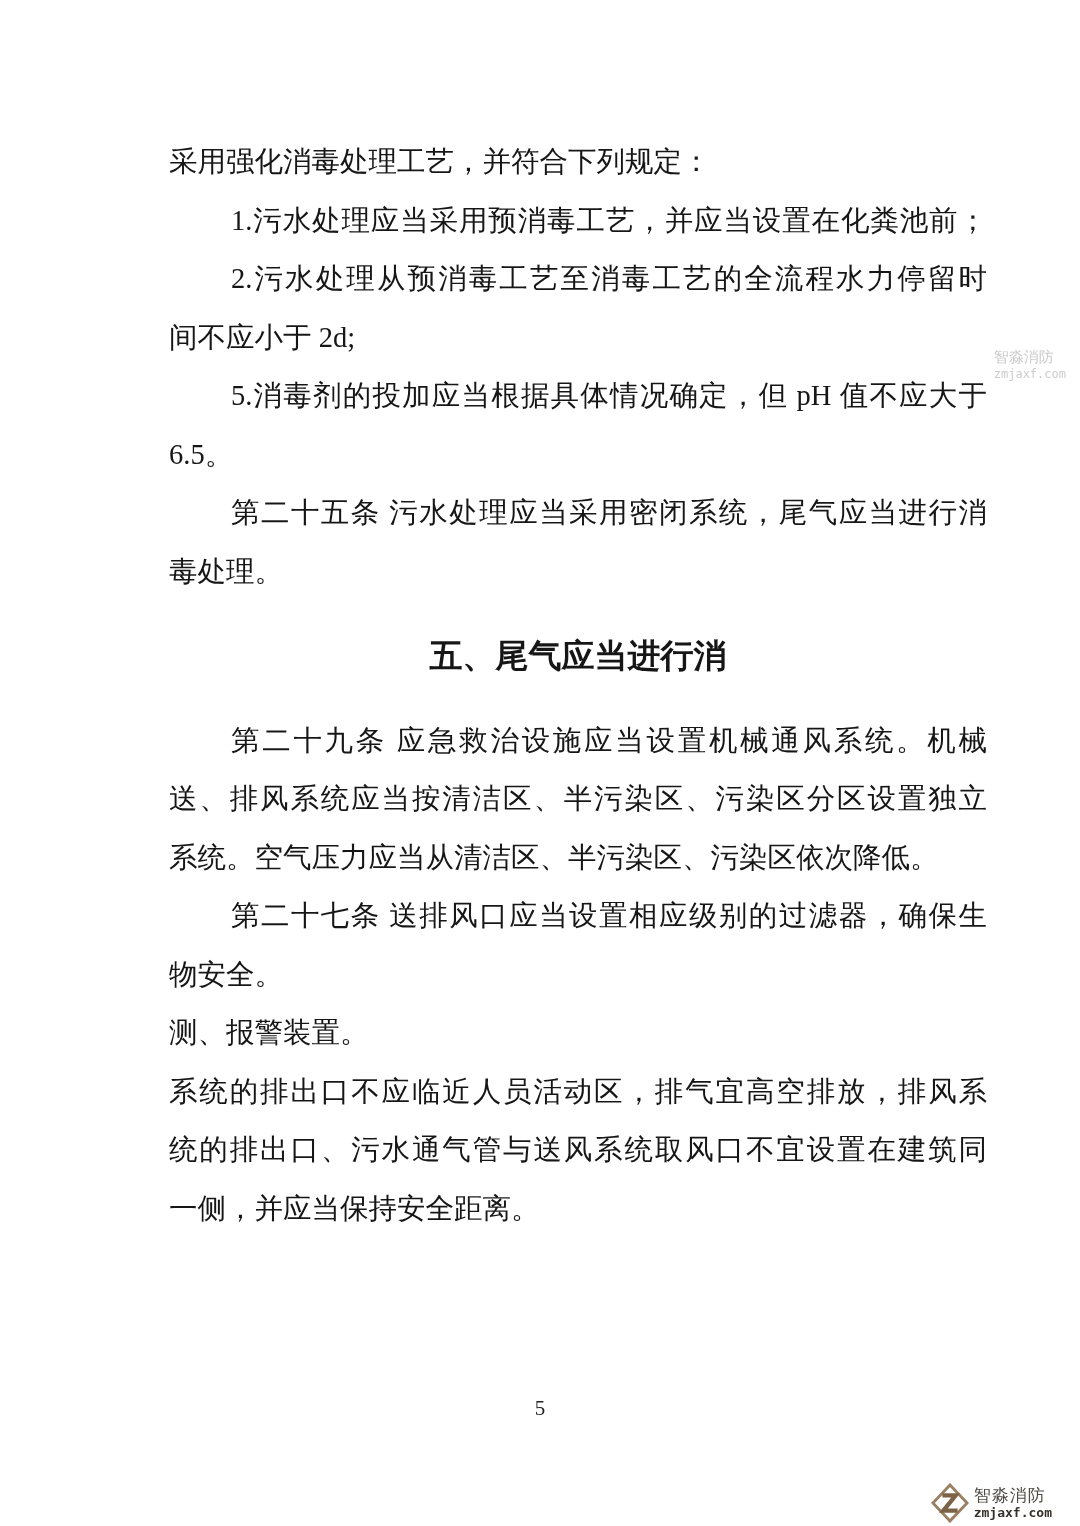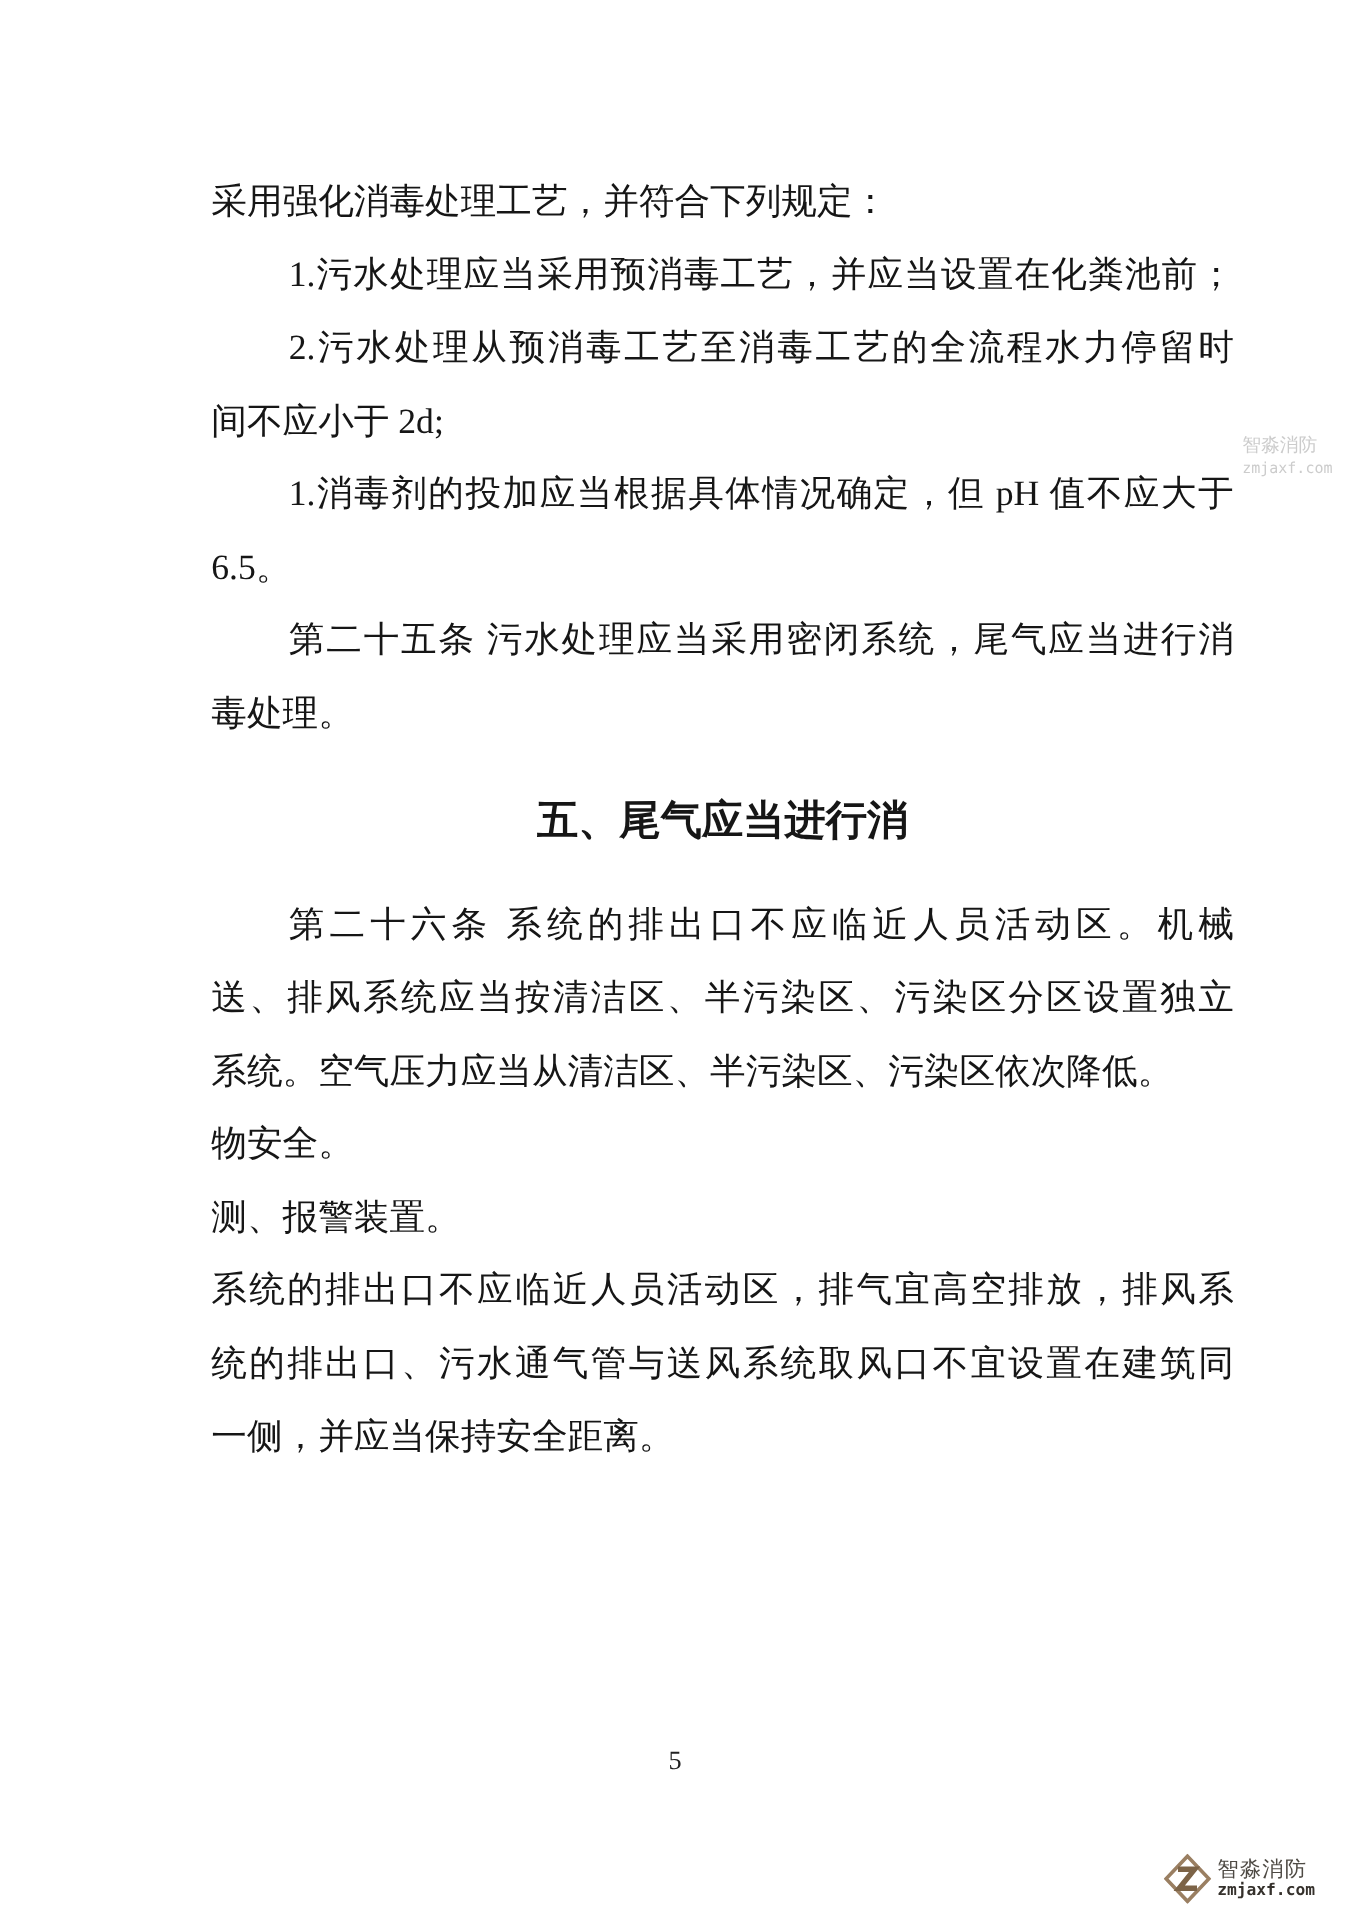--- a/index.html
+++ b/index.html
@@ -120,7 +120,7 @@
       <div class="line indent-justify">1.污水处理应当采用预消毒工艺，并应当设置在化粪池前；</div>
       <div class="line indent-justify">2.污水处理从预消毒工艺至消毒工艺的全流程水力停留时</div>
       <div class="line plain">间不应小于 2d;</div>
-      <div class="line indent-justify">1.消毒剂的投加应当根据具体情况确定，但 pH 值不应大于</div>
+      <div class="line indent-justify">5.消毒剂的投加应当根据具体情况确定，但 pH 值不应大于</div>
       <div class="line plain">6.5。</div>
       <div class="line indent-justify">第二十五条 污水处理应当采用密闭系统，尾气应当进行消</div>
       <div class="line plain">毒处理。</div>

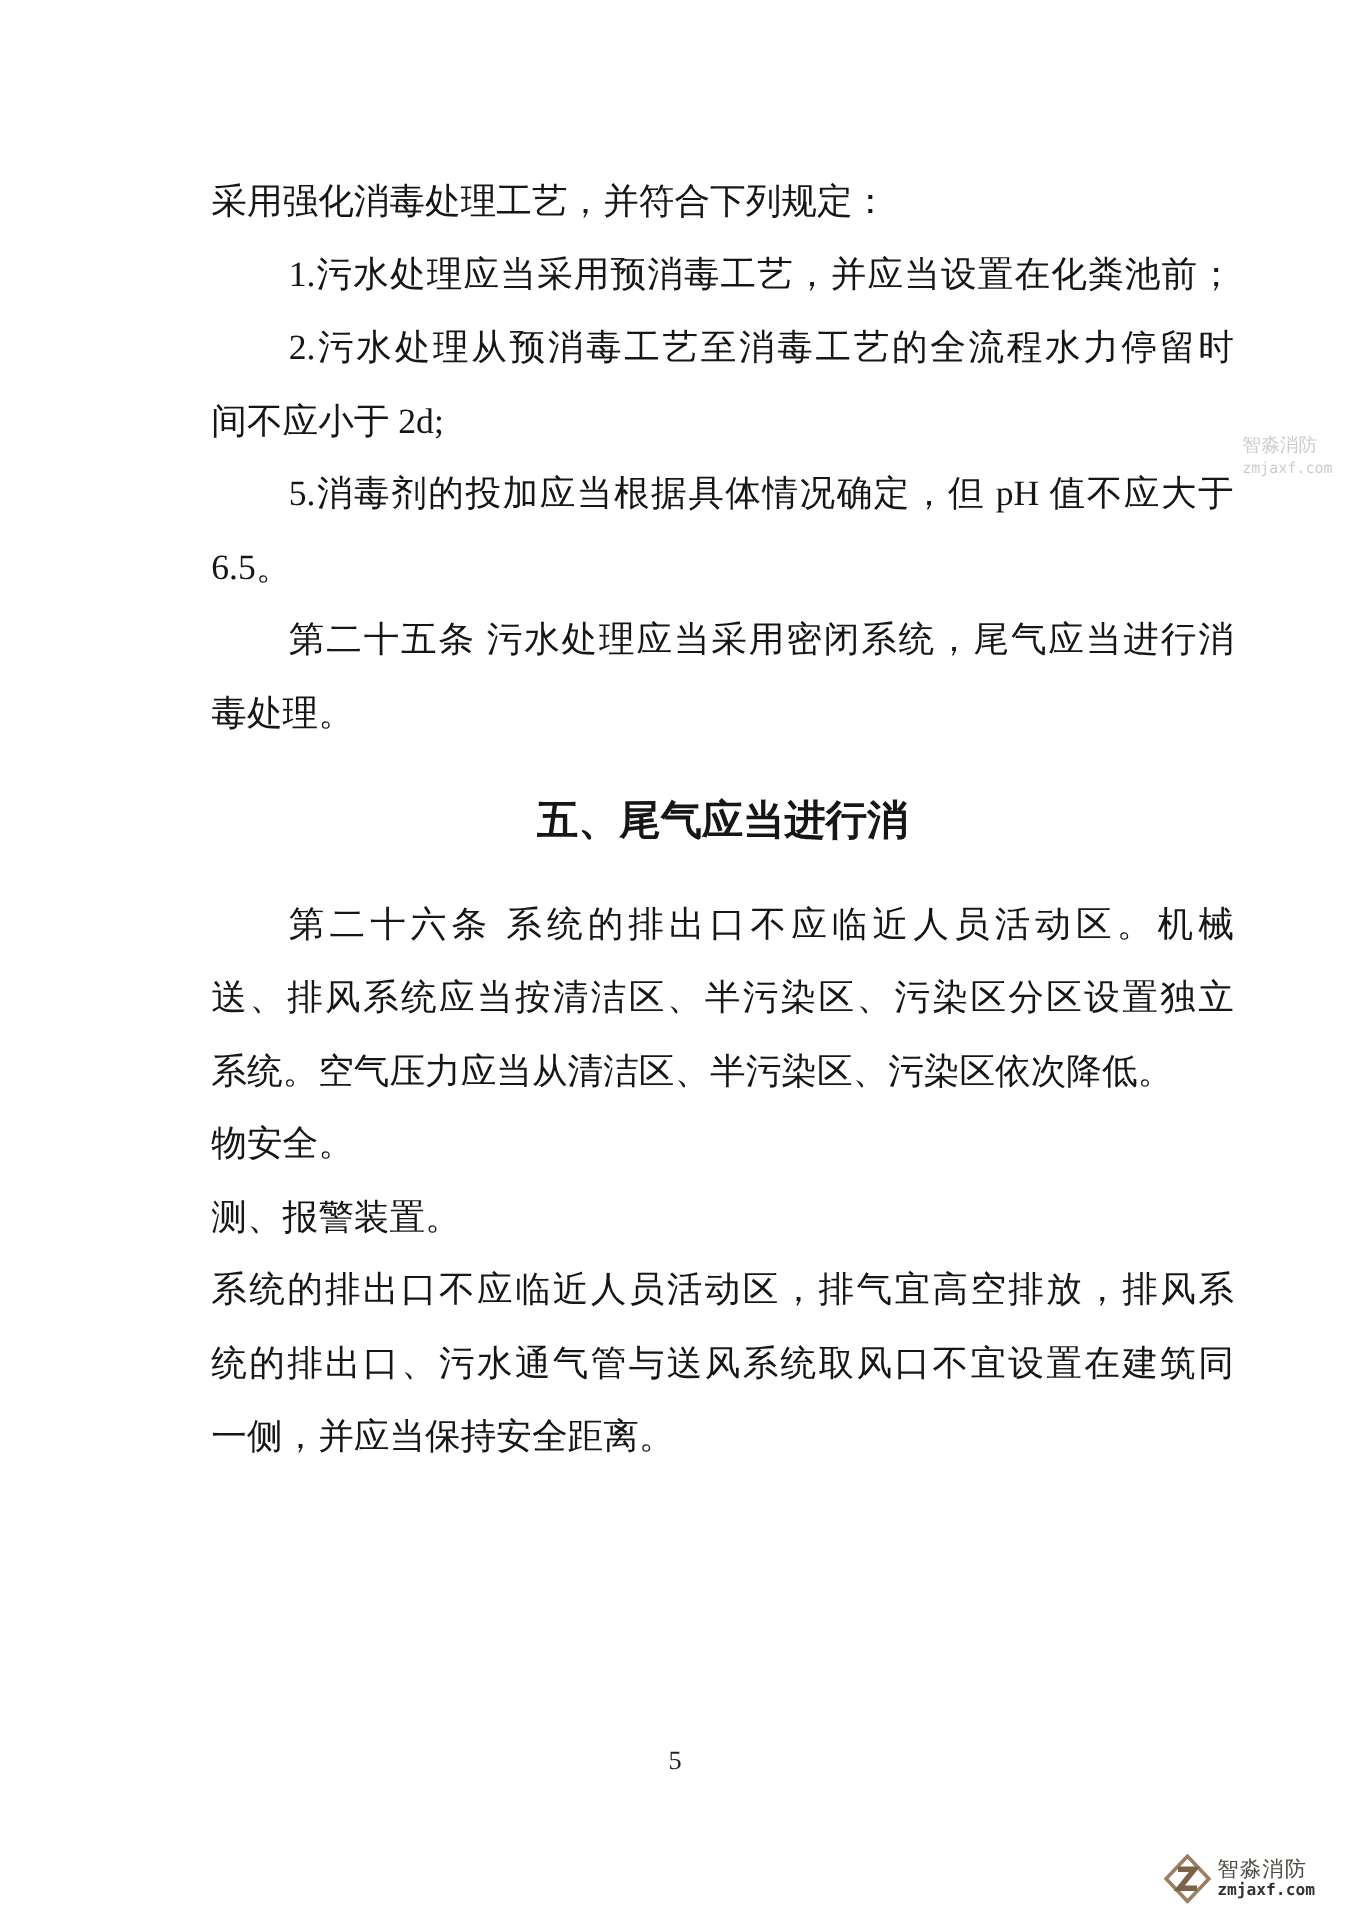--- a/index.html
+++ b/index.html
@@ -125,7 +125,7 @@
       <div class="line indent-justify">第二十五条 污水处理应当采用密闭系统，尾气应当进行消</div>
       <div class="line plain">毒处理。</div>
       <div class="line heading">五、尾气应当进行消</div>
-      <div class="line indent-justify">第二十六条 系统的排出口不应临近人员活动区。机械</div>
+      <div class="line indent-justify">第二十九条 应急救治设施应当设置机械通风系统。机械</div>
       <div class="line justify">送、排风系统应当按清洁区、半污染区、污染区分区设置独立</div>
       <div class="line plain">系统。空气压力应当从清洁区、半污染区、污染区依次降低。</div>
       <div class="line plain">物安全。</div>

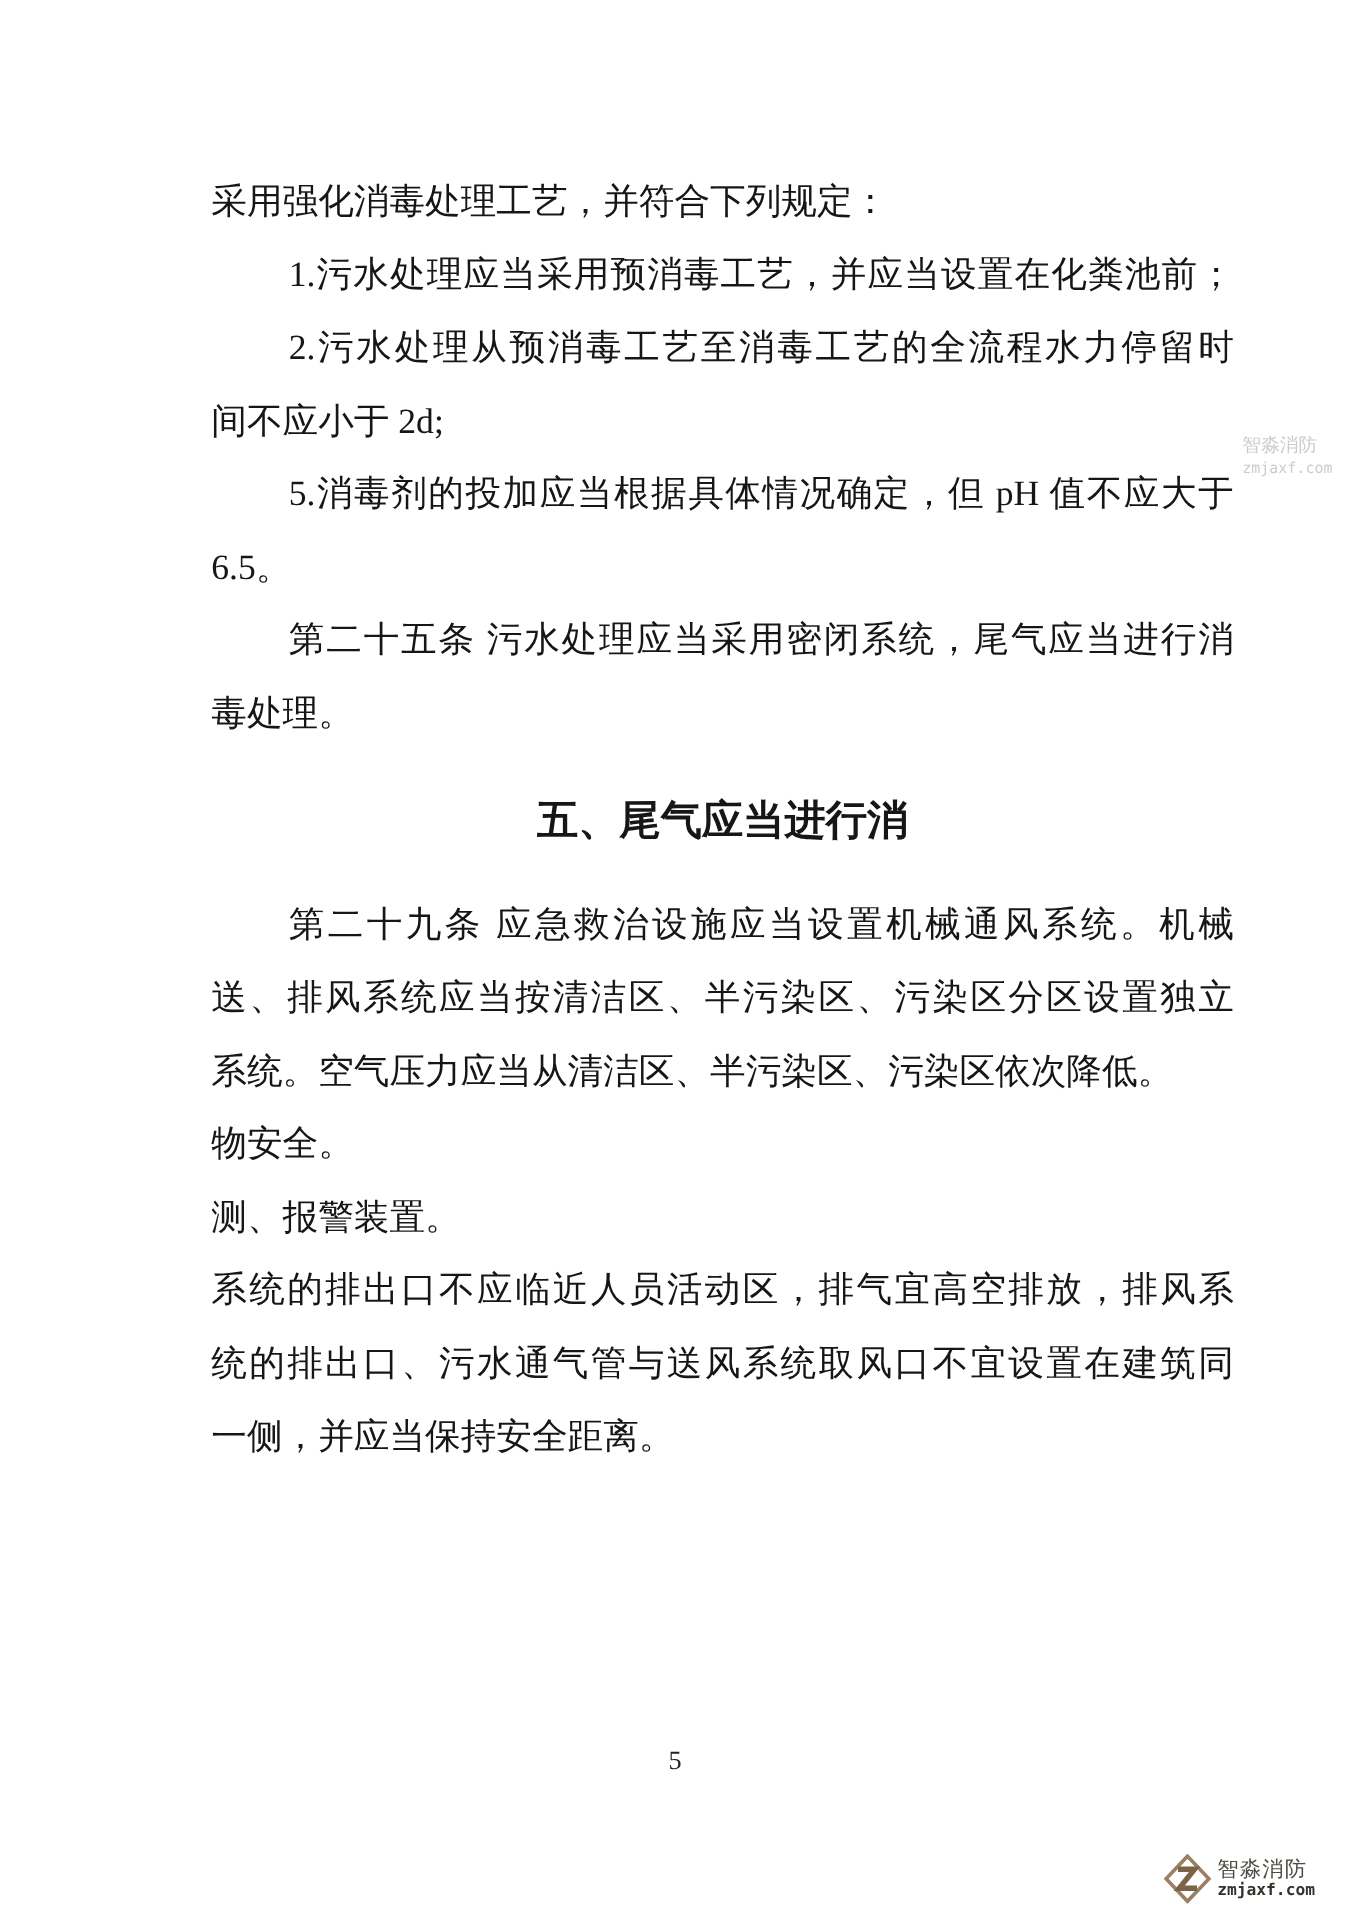--- a/index.html
+++ b/index.html
@@ -128,6 +128,7 @@
       <div class="line indent-justify">第二十九条 应急救治设施应当设置机械通风系统。机械</div>
       <div class="line justify">送、排风系统应当按清洁区、半污染区、污染区分区设置独立</div>
       <div class="line plain">系统。空气压力应当从清洁区、半污染区、污染区依次降低。</div>
+      <div class="line indent-justify">第二十七条 送排风口应当设置相应级别的过滤器，确保生</div>
       <div class="line plain">物安全。</div>
       <div class="line plain">测、报警装置。</div>
       <div class="line justify">系统的排出口不应临近人员活动区，排气宜高空排放，排风系</div>

